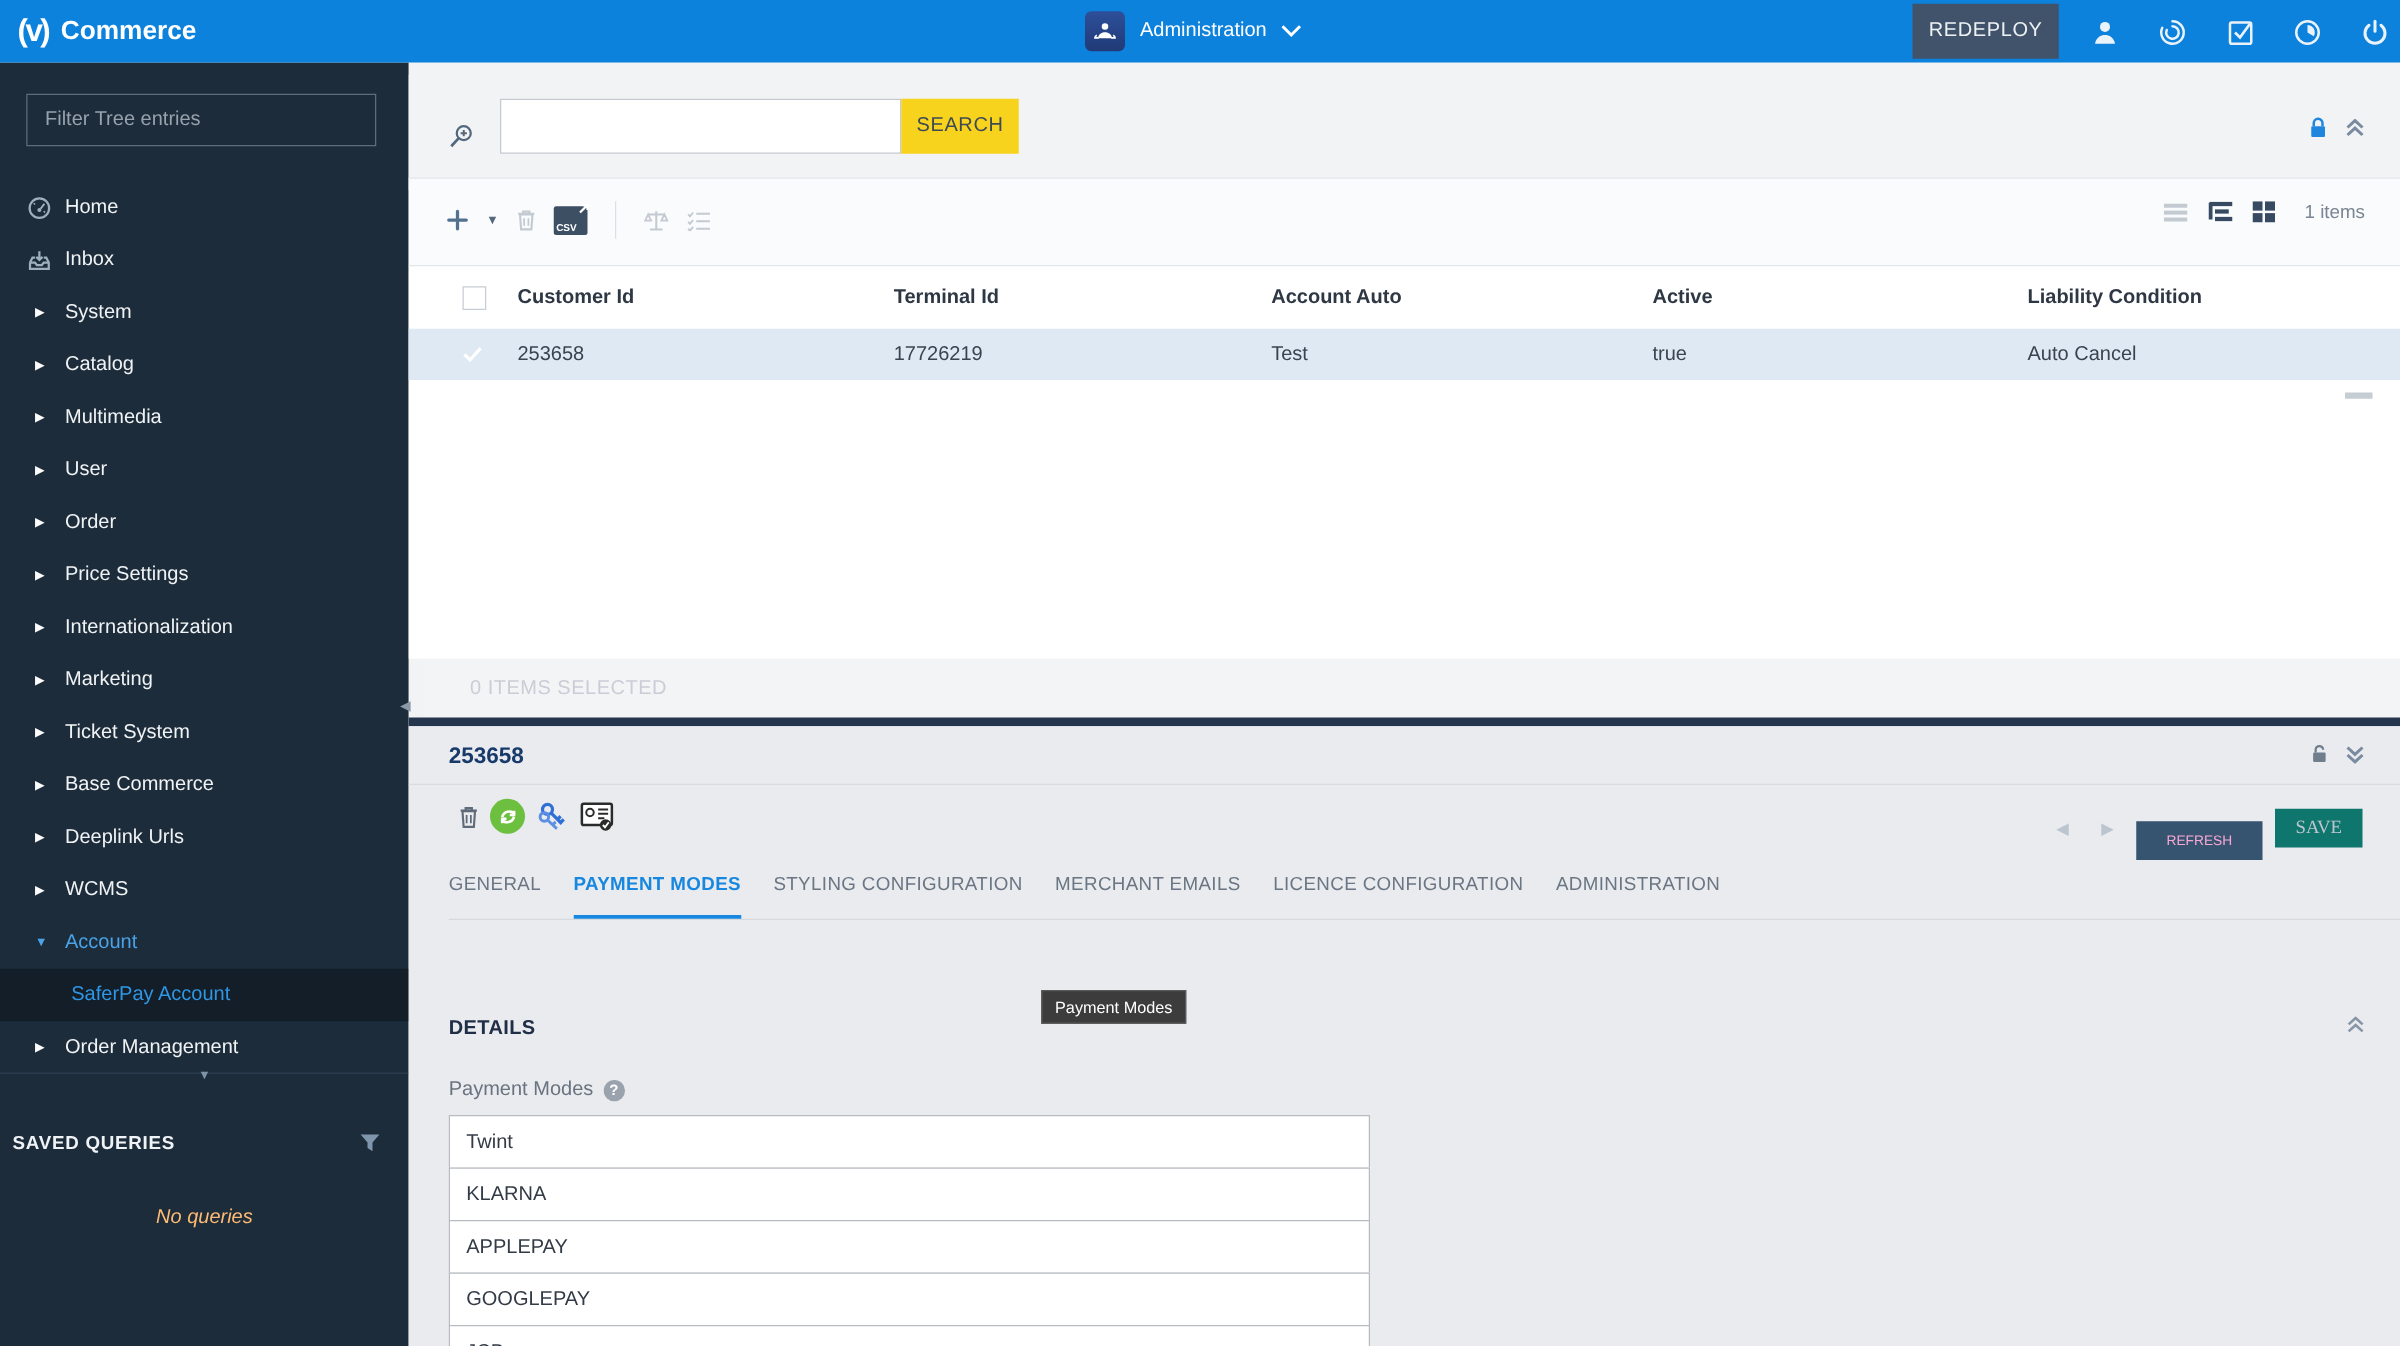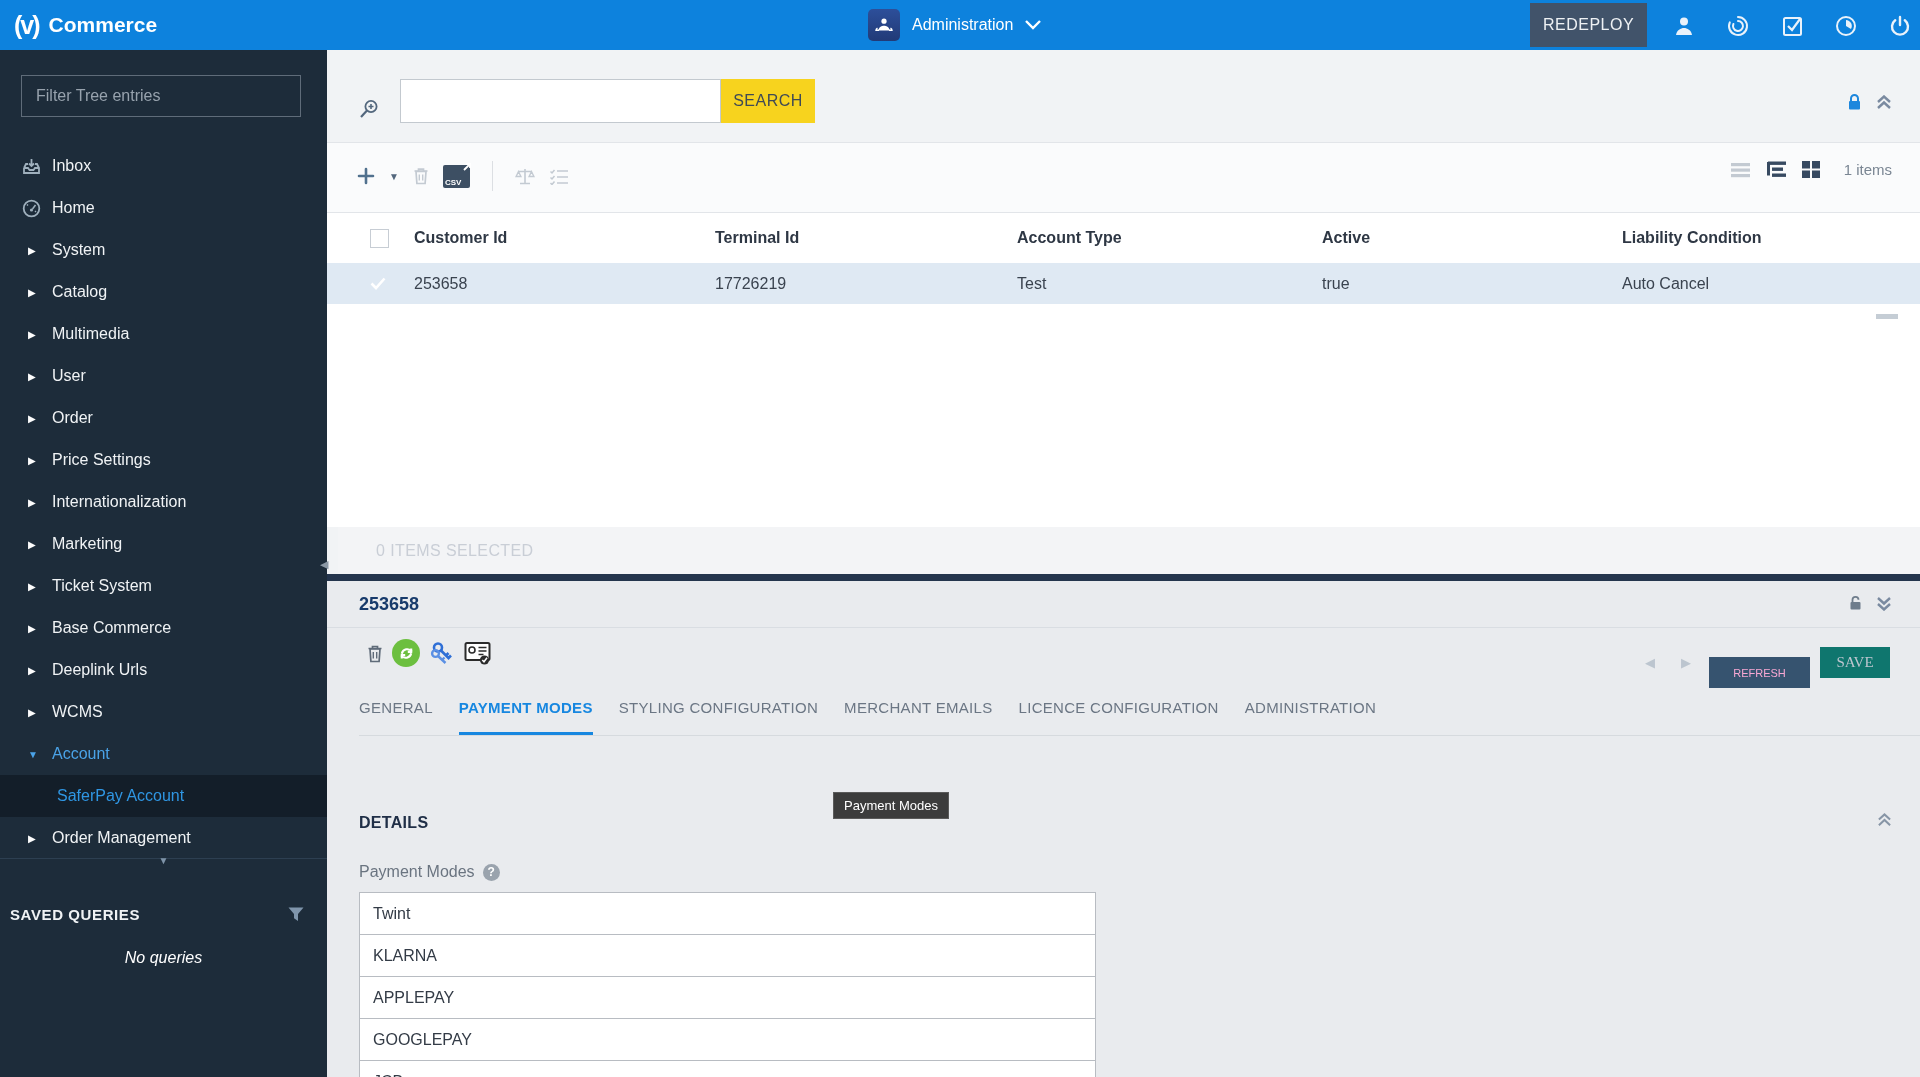--- a/index.html
+++ b/index.html
@@ -158,16 +158,6 @@
     <div class="nav-item">
       <span class="leaf-icon">
           <svg width="19" height="19" viewBox="0 0 19 19">
-            <path d="M9.5 2v6.5M7 6.5l2.5 2.5L12 6.5" fill="none" stroke="#9fb0bd" stroke-width="1.8"></path>
-            <path d="M2 11l2-4h2M13 7h2l2 4v5H2v-5" fill="none" stroke="#9fb0bd" stroke-width="1.8"></path>
-            <path d="M2 11h4l1.5 2h4L13 11h4" fill="none" stroke="#9fb0bd" stroke-width="1.8"></path>
-          </svg>
-        </span>
-      <span class="nav-label">Inbox</span>
-    </div>
-    <div class="nav-item">
-      <span class="leaf-icon">
-          <svg width="19" height="19" viewBox="0 0 19 19">
             <circle cx="9.5" cy="9.5" r="7.8" fill="none" stroke="#9fb0bd" stroke-width="1.8"></circle>
             <circle cx="9.5" cy="11" r="1.6" fill="#9fb0bd"></circle>
             <path d="M10.5 10 L13.5 6" stroke="#9fb0bd" stroke-width="1.6"></path>
@@ -175,6 +165,16 @@
           </svg>
         </span>
       <span class="nav-label">Home</span>
+    </div>
+    <div class="nav-item">
+      <span class="leaf-icon">
+          <svg width="19" height="19" viewBox="0 0 19 19">
+            <path d="M9.5 2v6.5M7 6.5l2.5 2.5L12 6.5" fill="none" stroke="#9fb0bd" stroke-width="1.8"></path>
+            <path d="M2 11l2-4h2M13 7h2l2 4v5H2v-5" fill="none" stroke="#9fb0bd" stroke-width="1.8"></path>
+            <path d="M2 11h4l1.5 2h4L13 11h4" fill="none" stroke="#9fb0bd" stroke-width="1.8"></path>
+          </svg>
+        </span>
+      <span class="nav-label">Inbox</span>
     </div>
     <div class="nav-item">
         <span class="tri">▶</span>

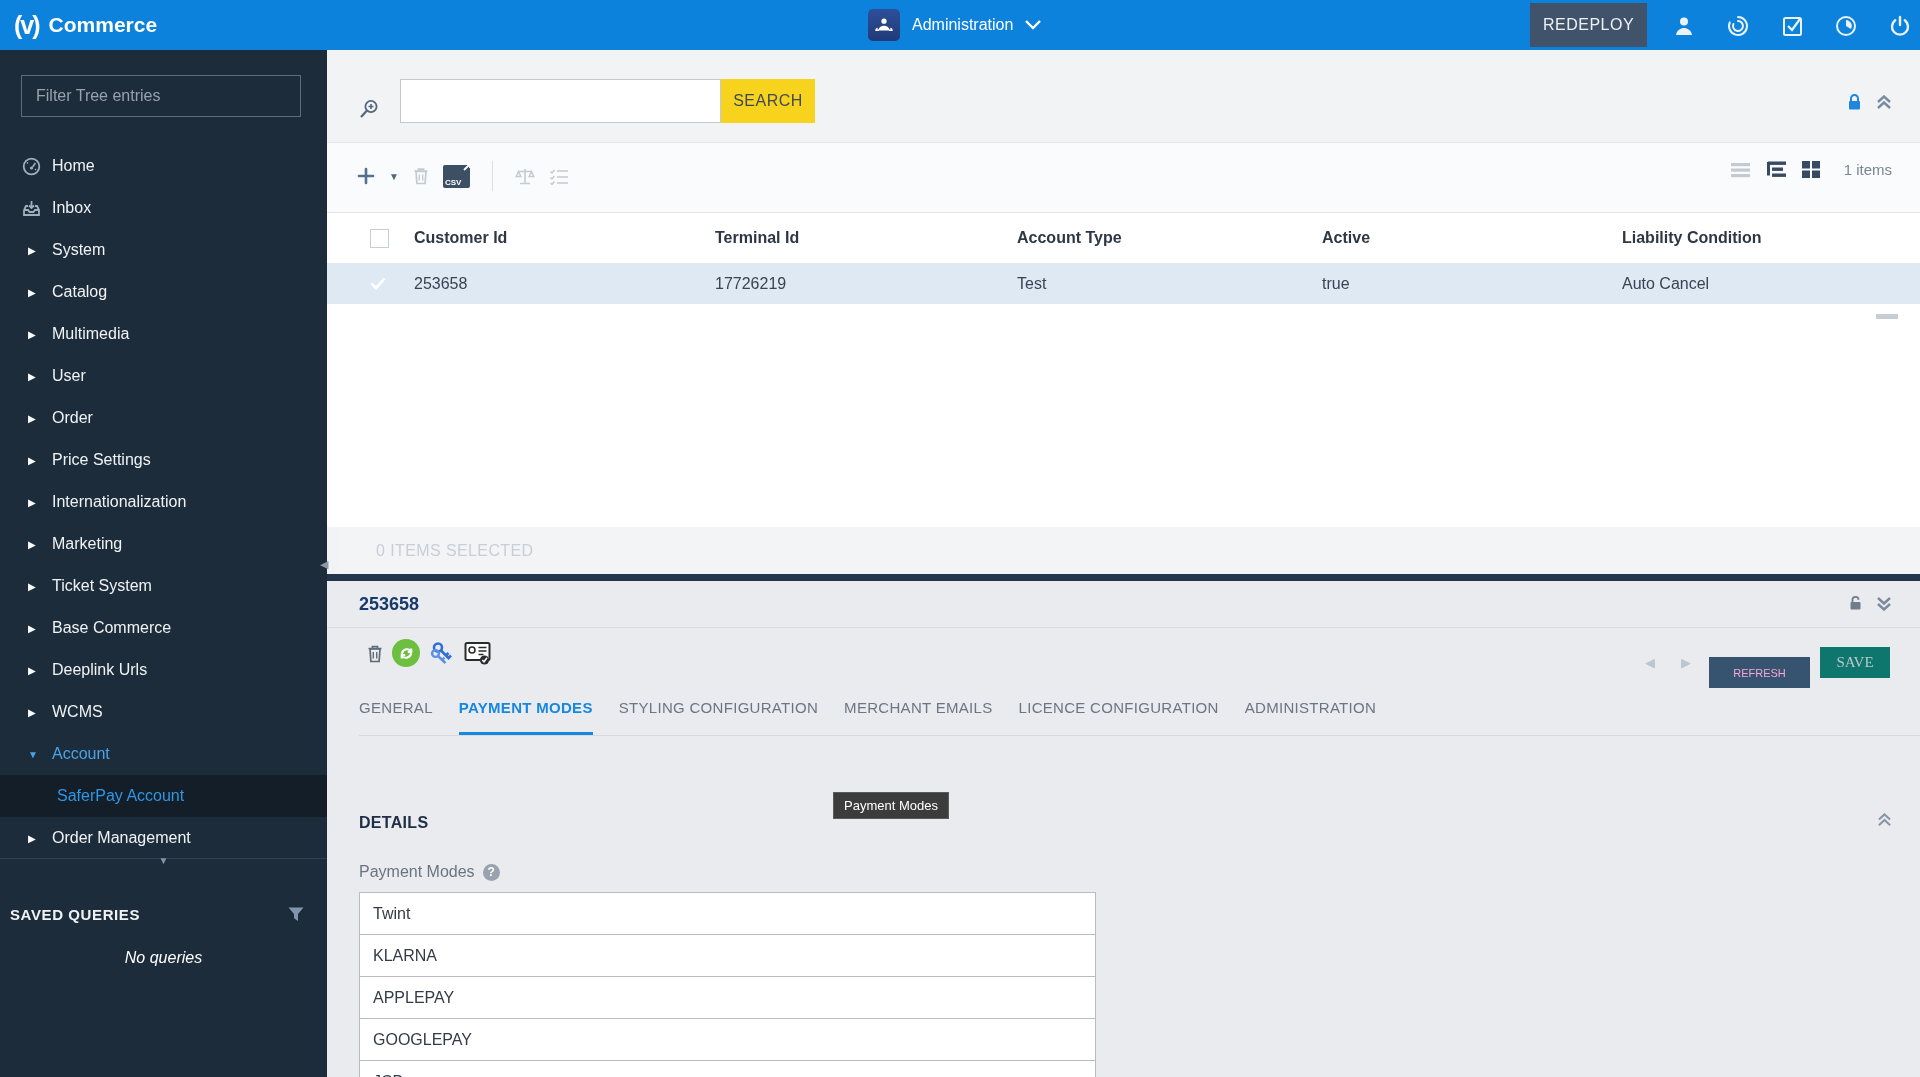--- a/index.html
+++ b/index.html
@@ -347,7 +347,7 @@
       <span class="cb"></span>
       <span>Customer Id</span>
       <span>Terminal Id</span>
-      <span>Account Type</span>
+      <span>Account Auto</span>
       <span>Active</span>
       <span>Liability Condition</span>
     </div>

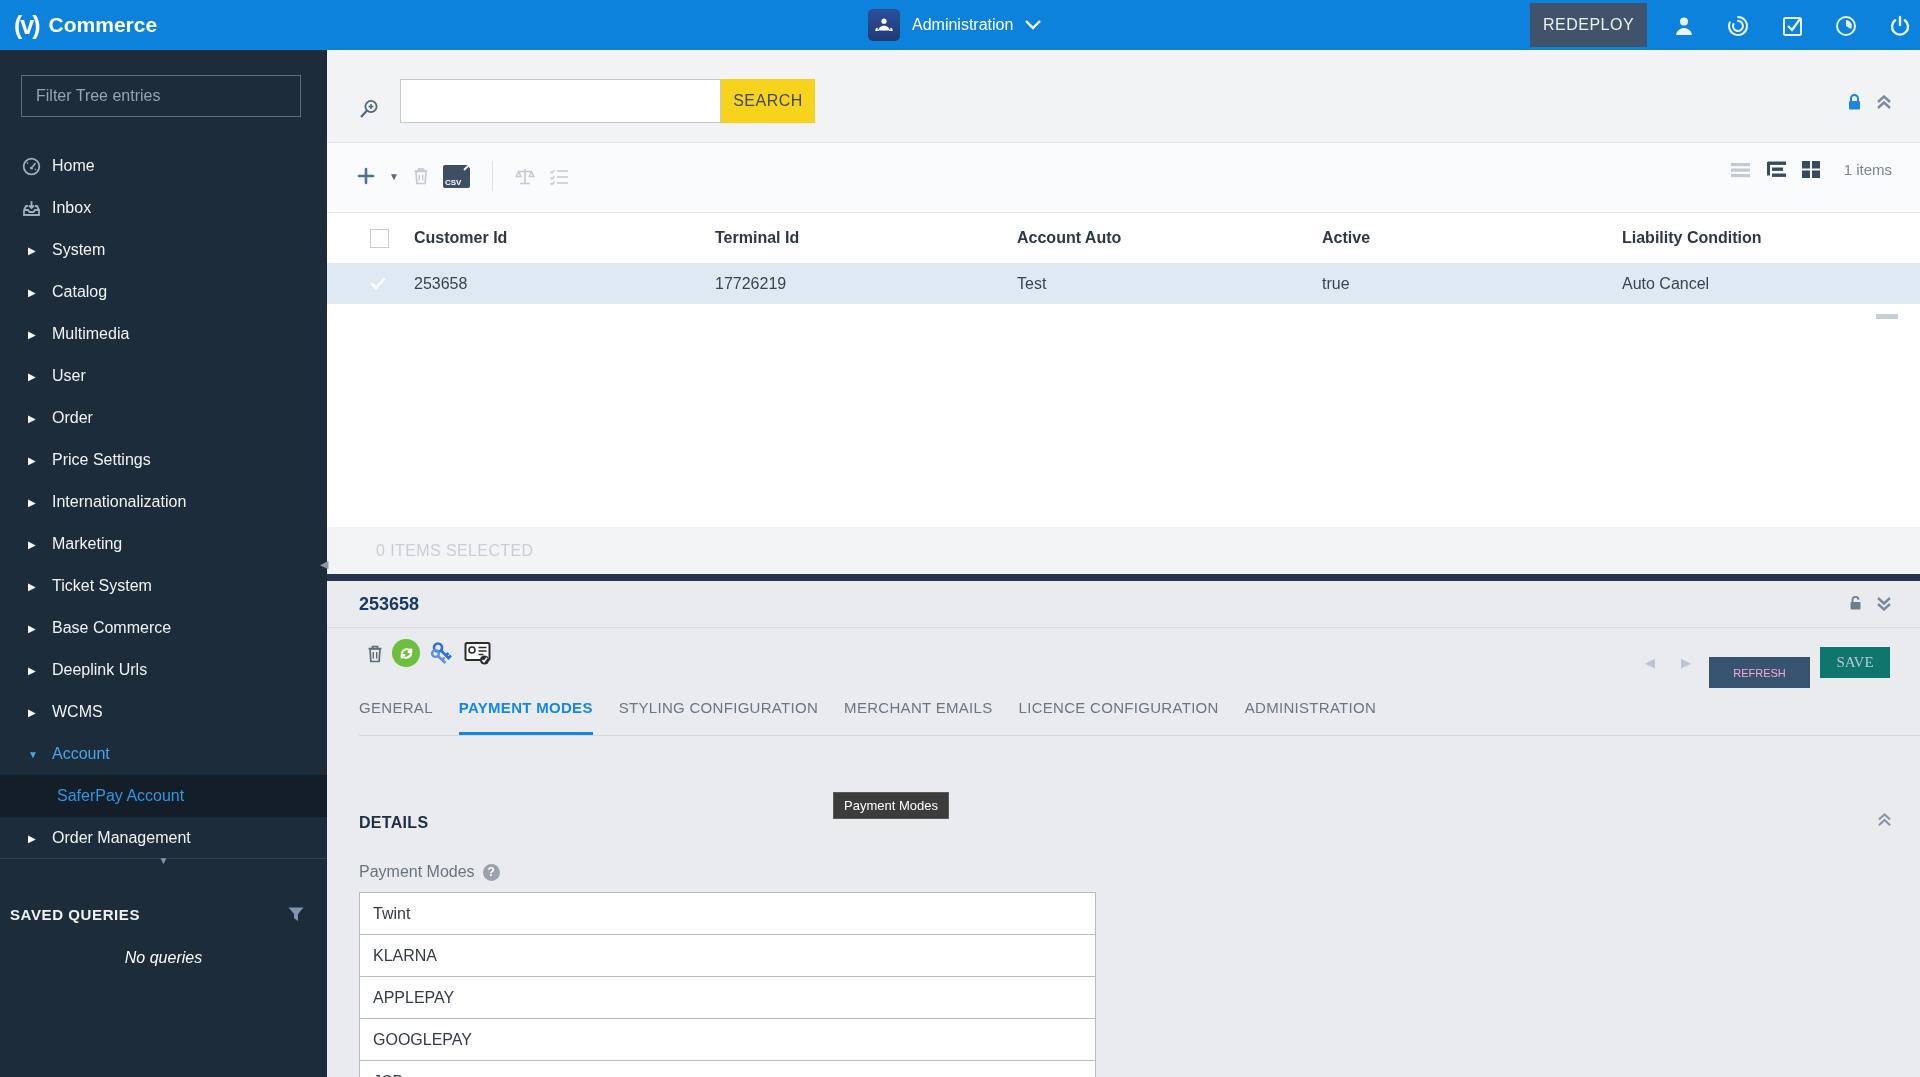--- a/index.html
+++ b/index.html
@@ -34,7 +34,7 @@
   .saved-queries { position:absolute; left:0; top:828px; width:327px; }
   .sq-header { display:flex; align-items:center; justify-content:space-between; padding:28px 22px 0 10px; }
   .sq-title { font-size:15px; font-weight:bold; letter-spacing:.6px; }
-  .sq-empty { margin-top:26px; text-align:center; font-style:italic; color:#ffffff; font-size:16px; }
+  .sq-empty { margin-top:42px; text-align:center; font-style:italic; color:#fdba74; font-size:16px; }
   .sidebar-collapse { position:absolute; left:320px; top:558px; font-size:11px; color:#8b98a5; z-index:60; cursor:pointer; }
 
   

